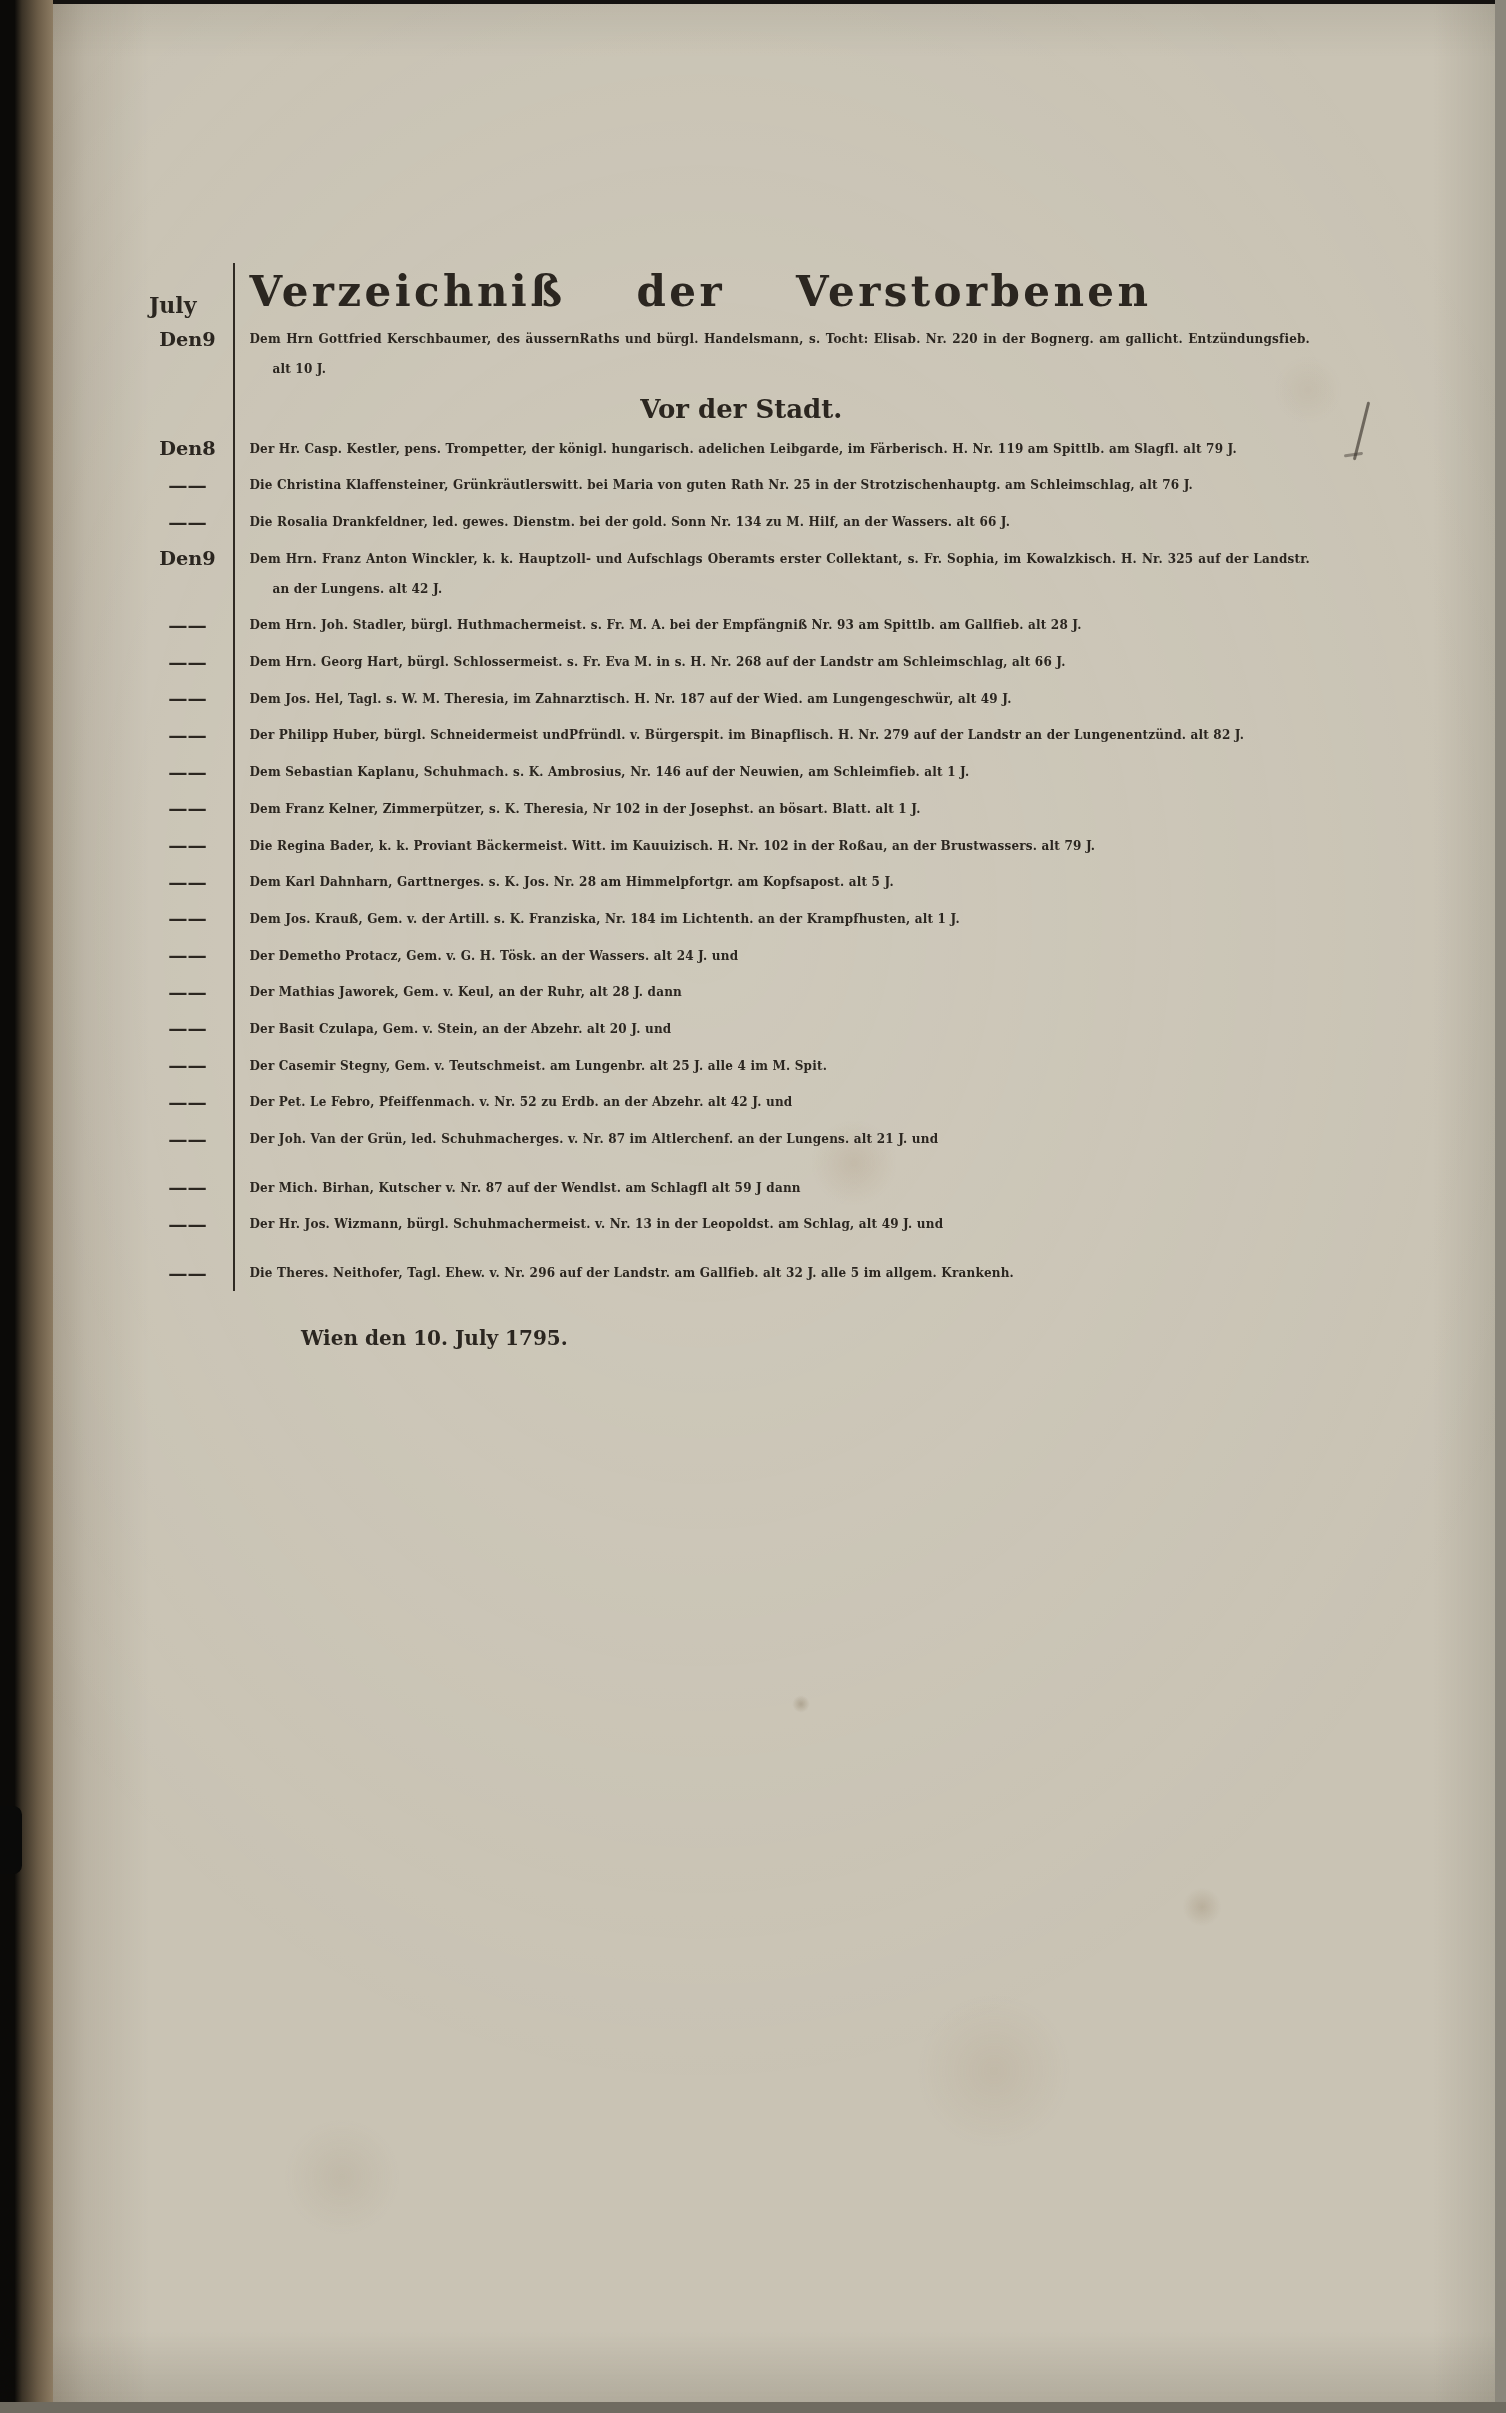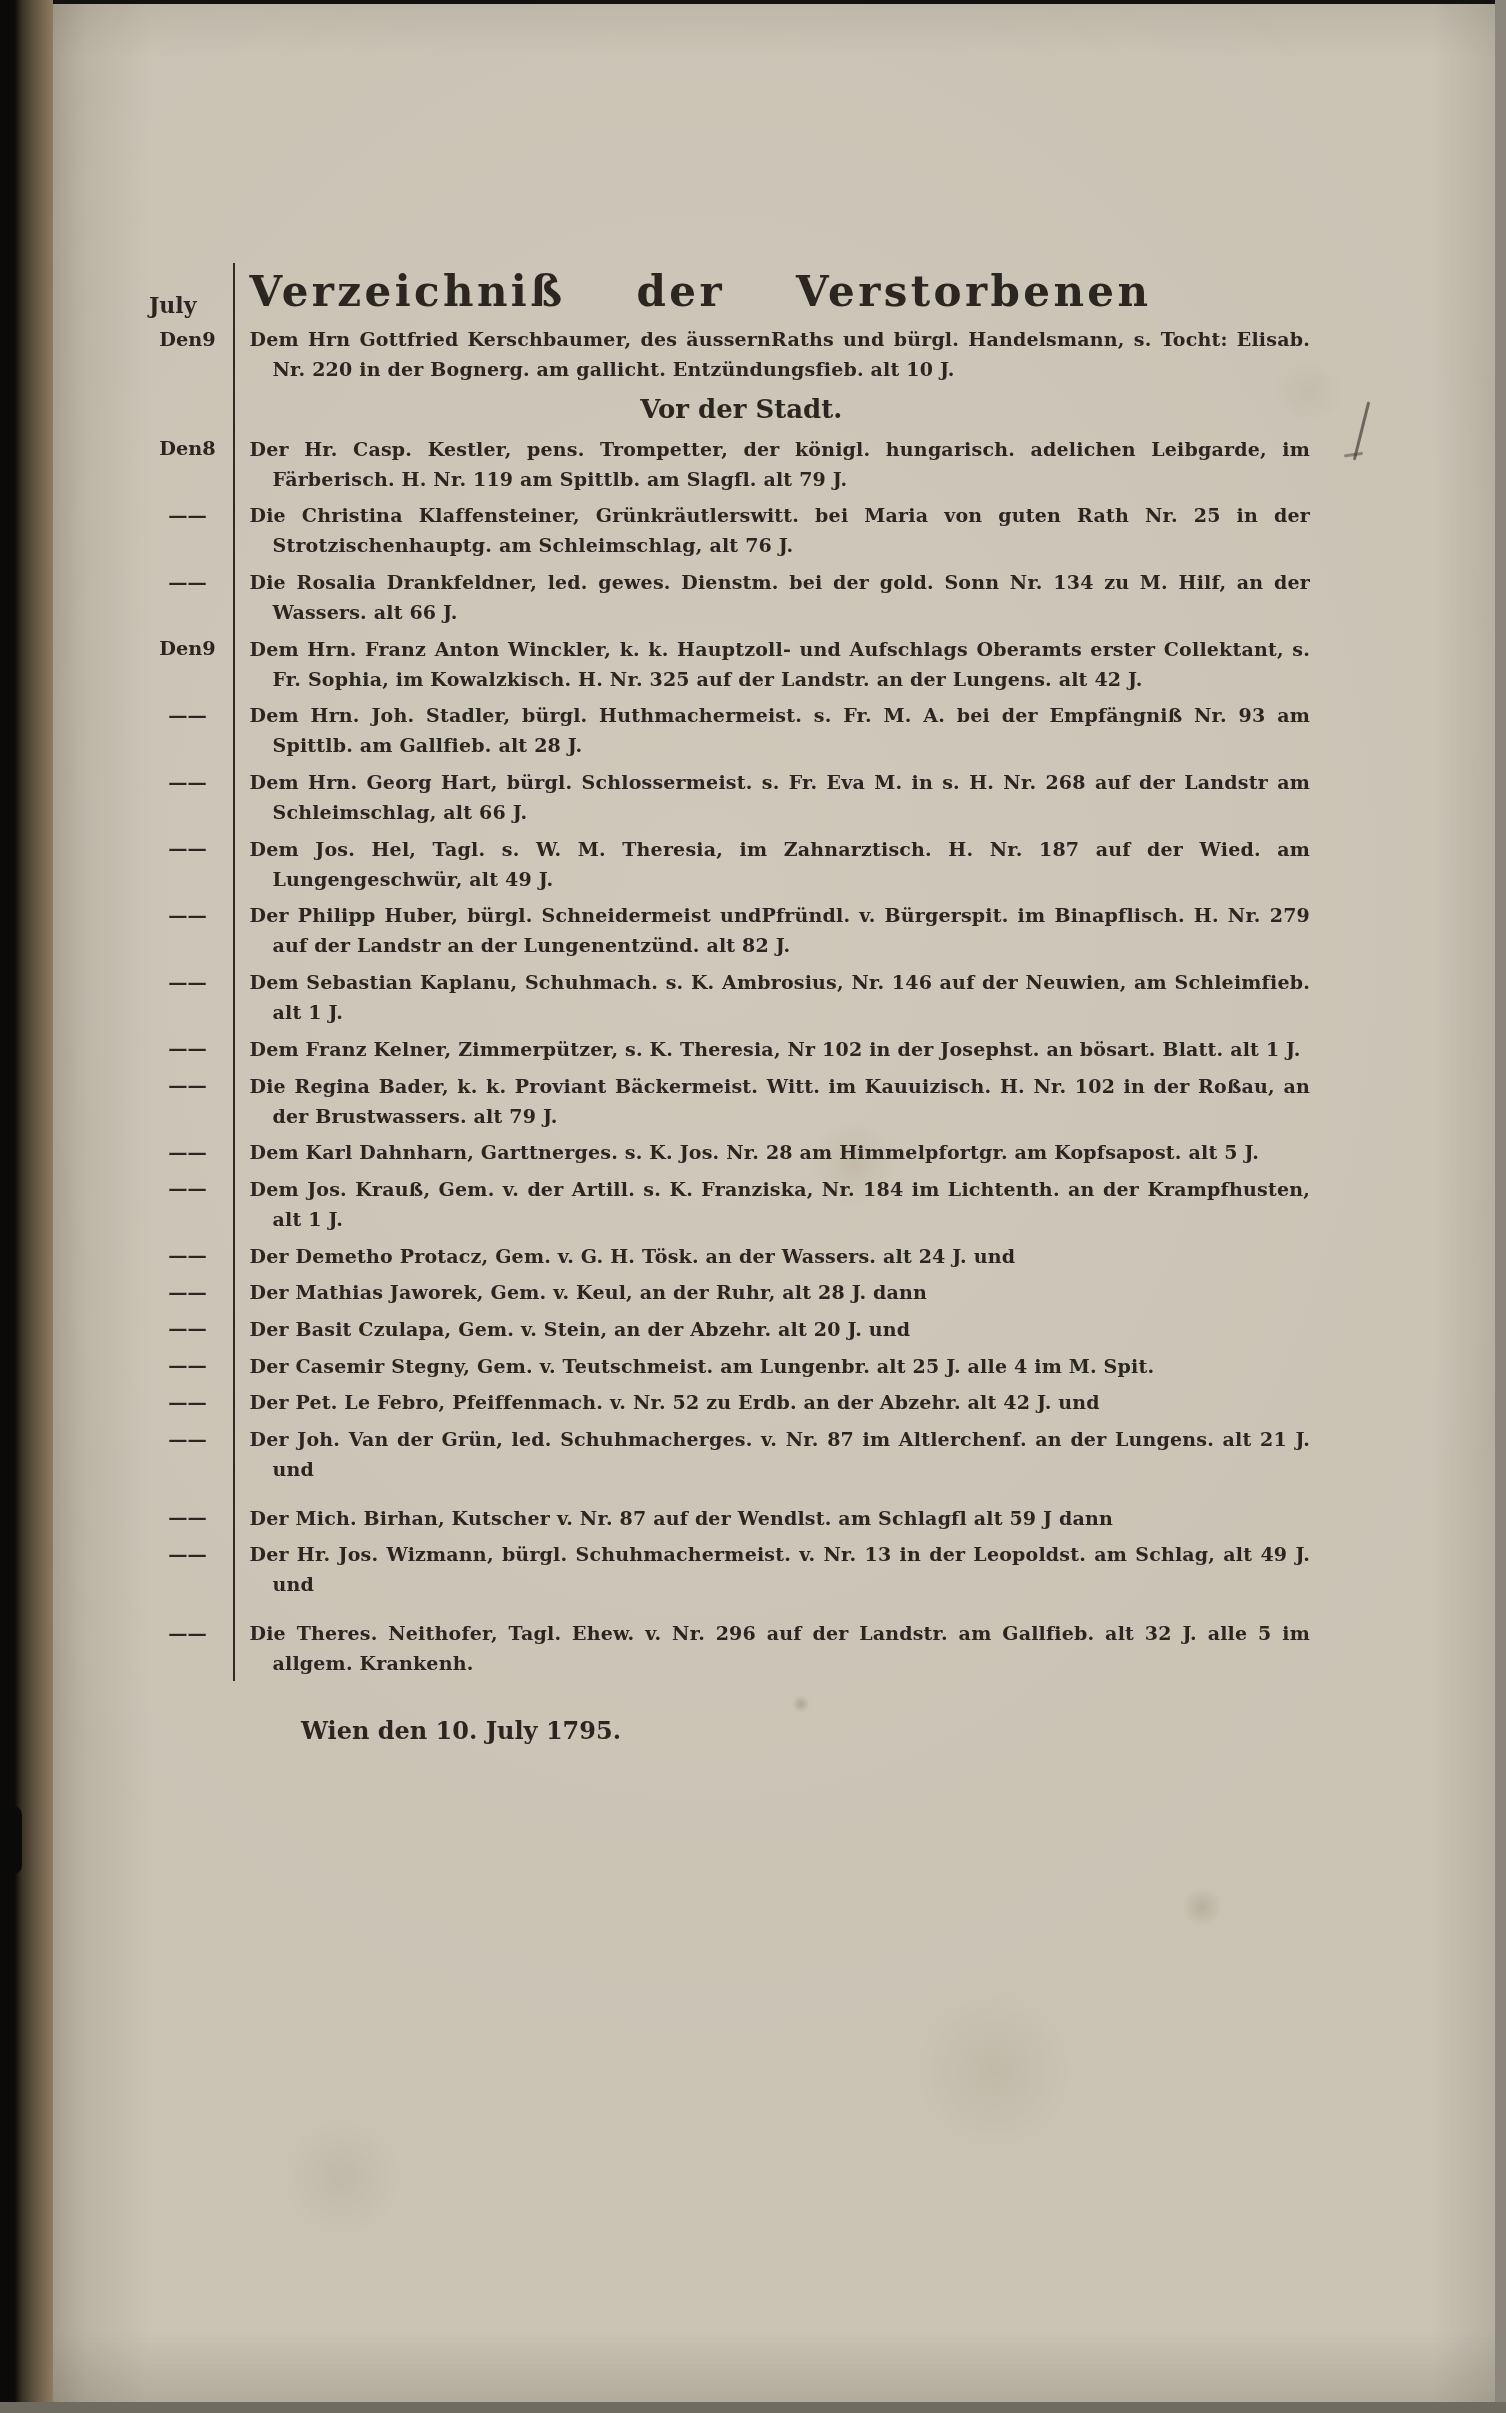--- a/index.html
+++ b/index.html
@@ -60,7 +60,7 @@
   }
   .entry-text{
     margin:0;padding:4.3px 0 2.4px 23px;text-indent:-23px;
-    font-size:19px;font-weight:700;line-height:30px;
+    font-size:12px;font-weight:700;line-height:30px;
     text-align:justify;letter-spacing:0.2px;
   }
   .gap-before .entry-text{padding-top:16.4px;}

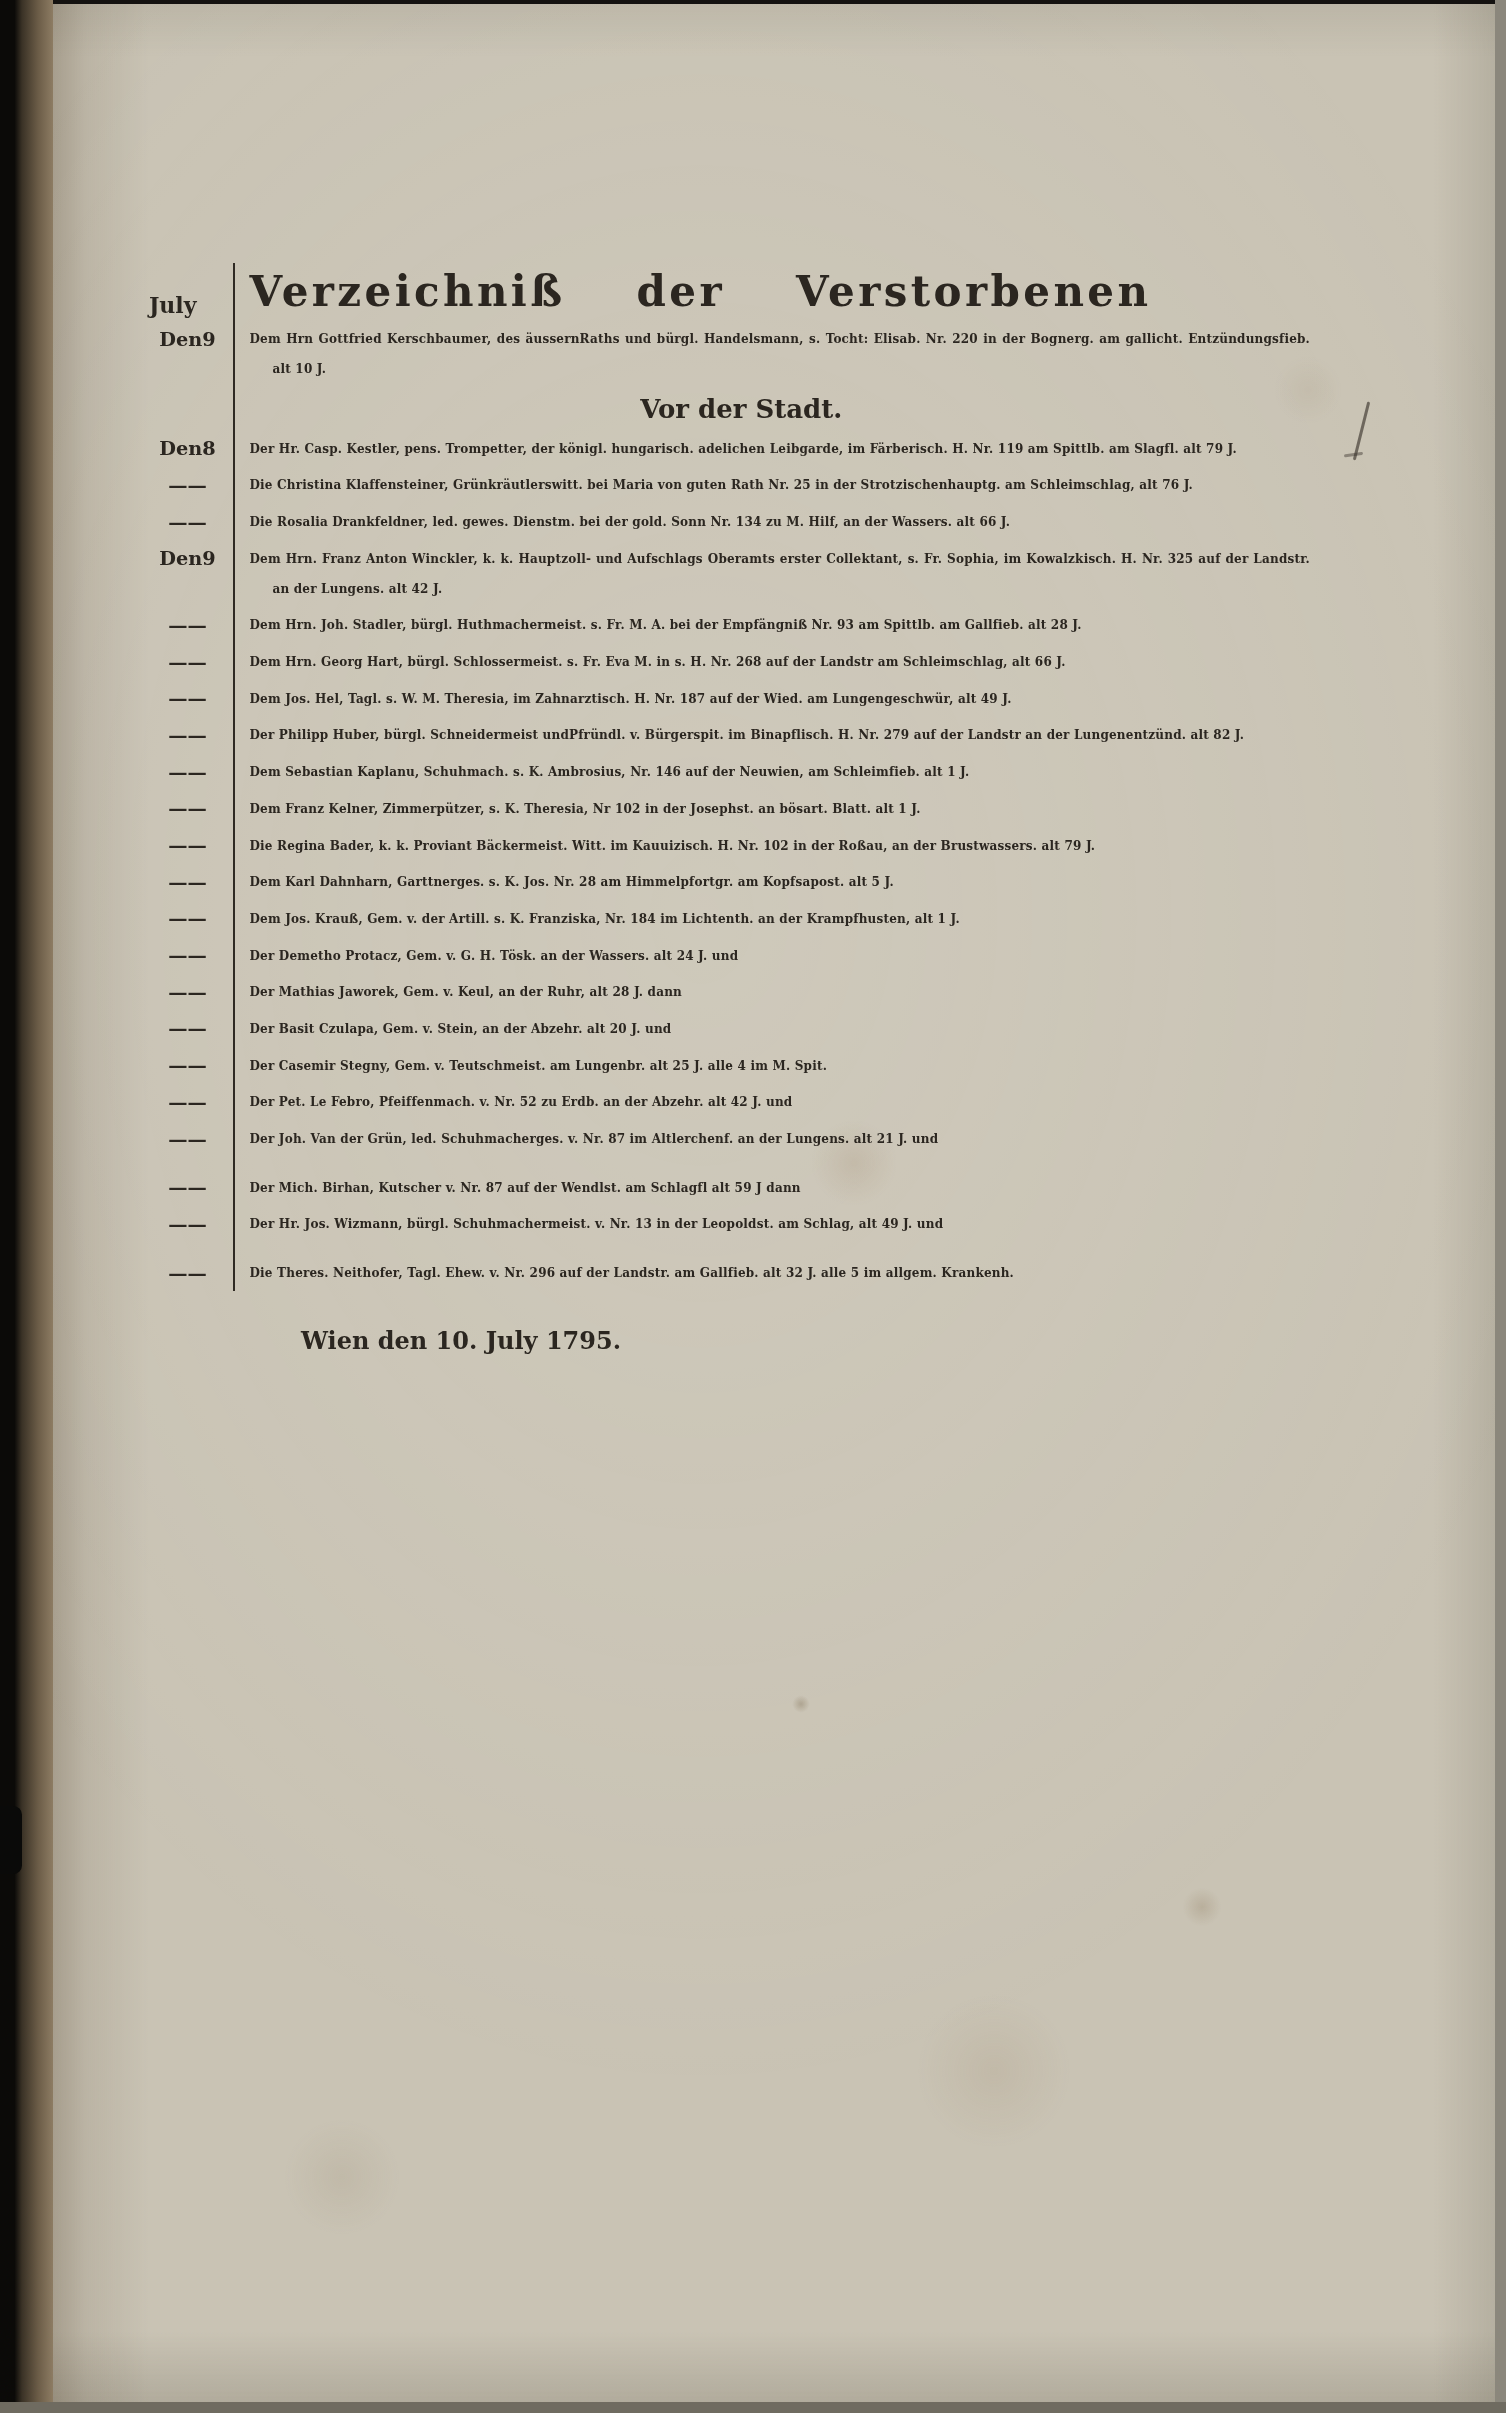--- a/index.html
+++ b/index.html
@@ -69,7 +69,7 @@
     display:flex;align-items:flex-start;
     padding:23px 0 0 155px;color:#2b2620;
   }
-  .place-date{font-size:24px;font-weight:700;padding-top:12.6px;white-space:nowrap;}
+  .place-date{font-size:20px;font-weight:700;padding-top:12.6px;white-space:nowrap;}
   .summary{margin-left:auto;margin-right:111px;text-align:center;font-size:22px;font-weight:700;line-height:1.35;}
   .pen-mark{
     position:absolute;left:1308px;top:397px;width:3.4px;height:60px;

